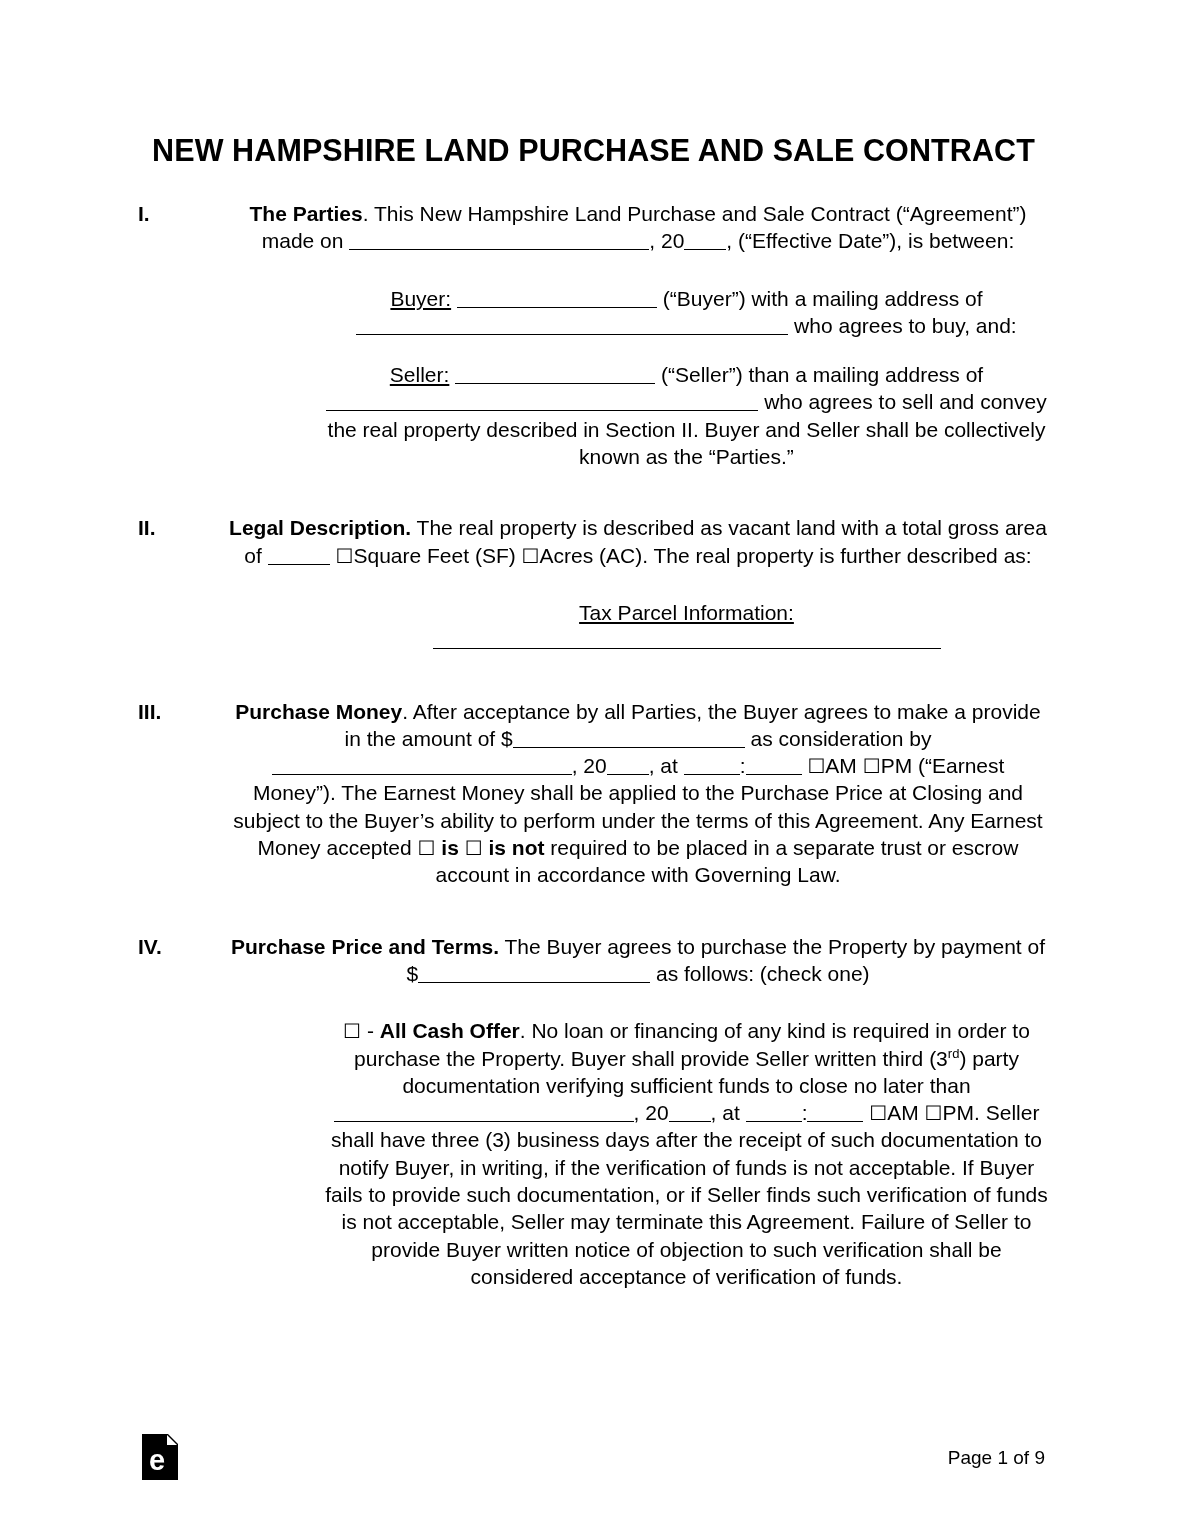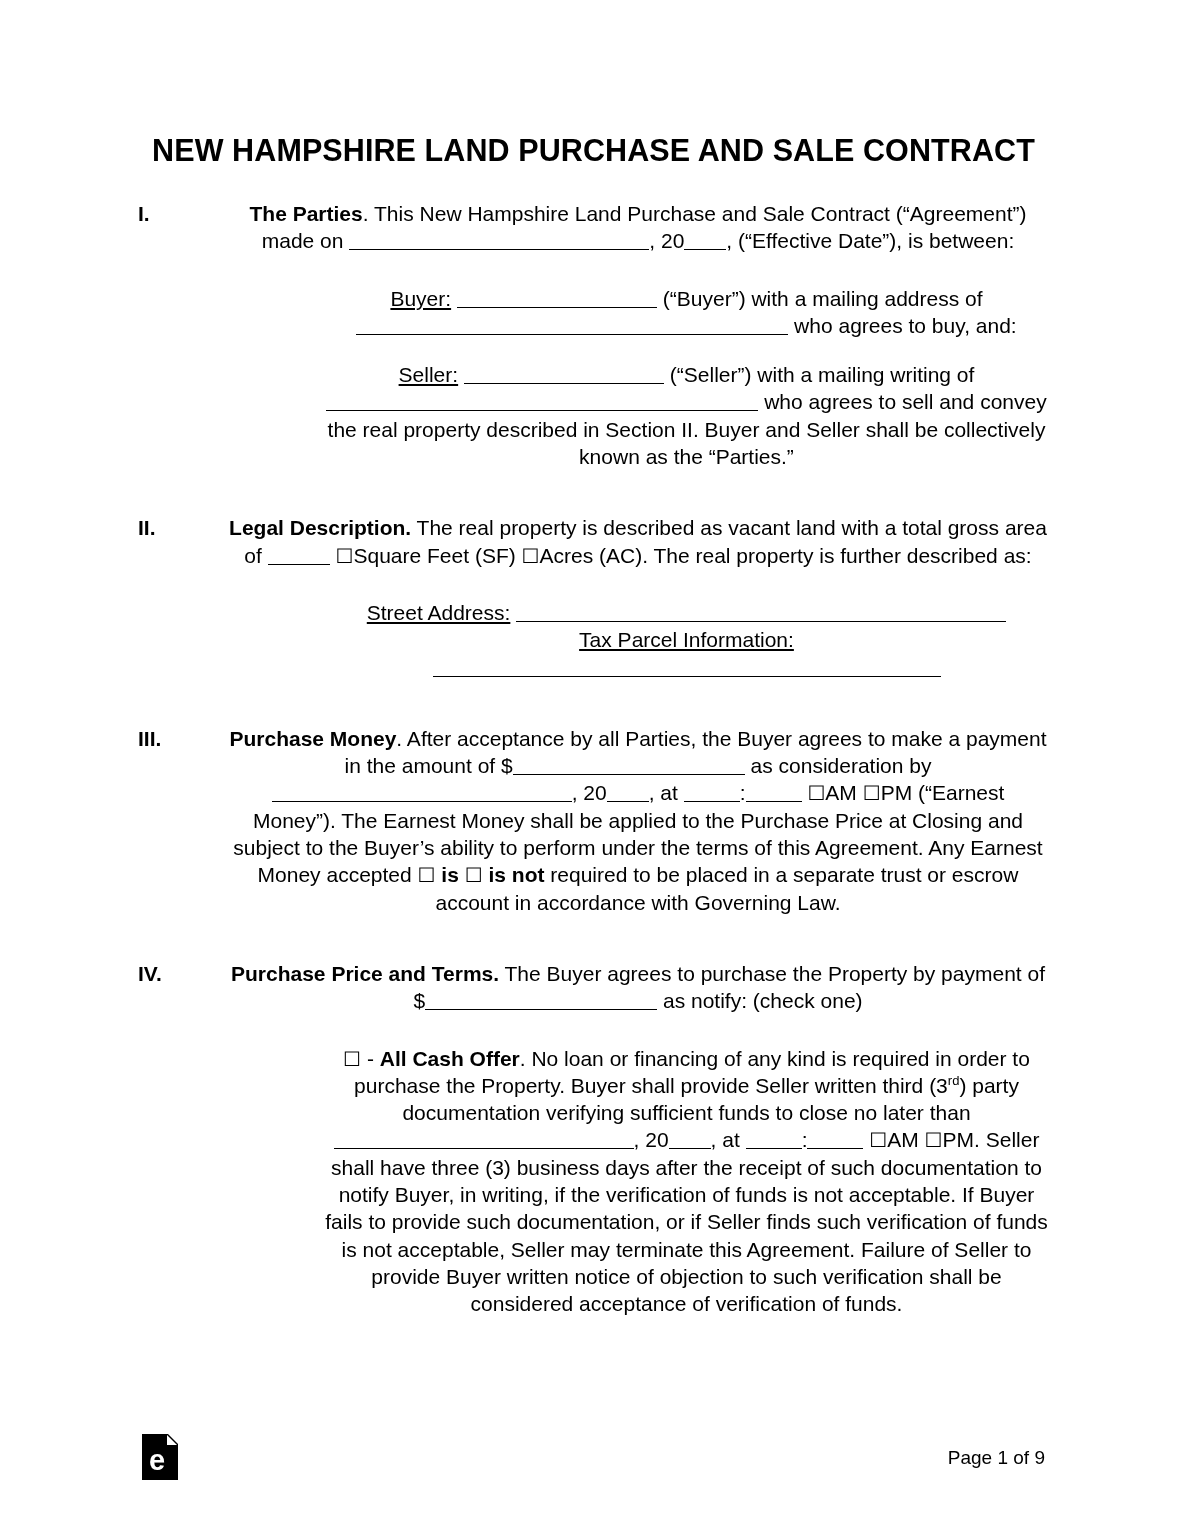--- a/index.html
+++ b/index.html
@@ -150,7 +150,7 @@
 
         <div class="indent">
           <u class="lbl">Seller:</u>
-          <span class="bl bl-m"></span><span> (“Seller”) with a mailing writing of </span><span class="bl bl-addr"></span><span> who agrees to sell and convey the real property described in Section II. Buyer and Seller shall be collectively known as the “Parties.”</span>
+          <span class="bl bl-m"></span><span> (“Seller”) than a mailing address of </span><span class="bl bl-addr"></span><span> who agrees to sell and convey the real property described in Section II. Buyer and Seller shall be collectively known as the “Parties.”</span>
         </div>
       </div>
     </div>

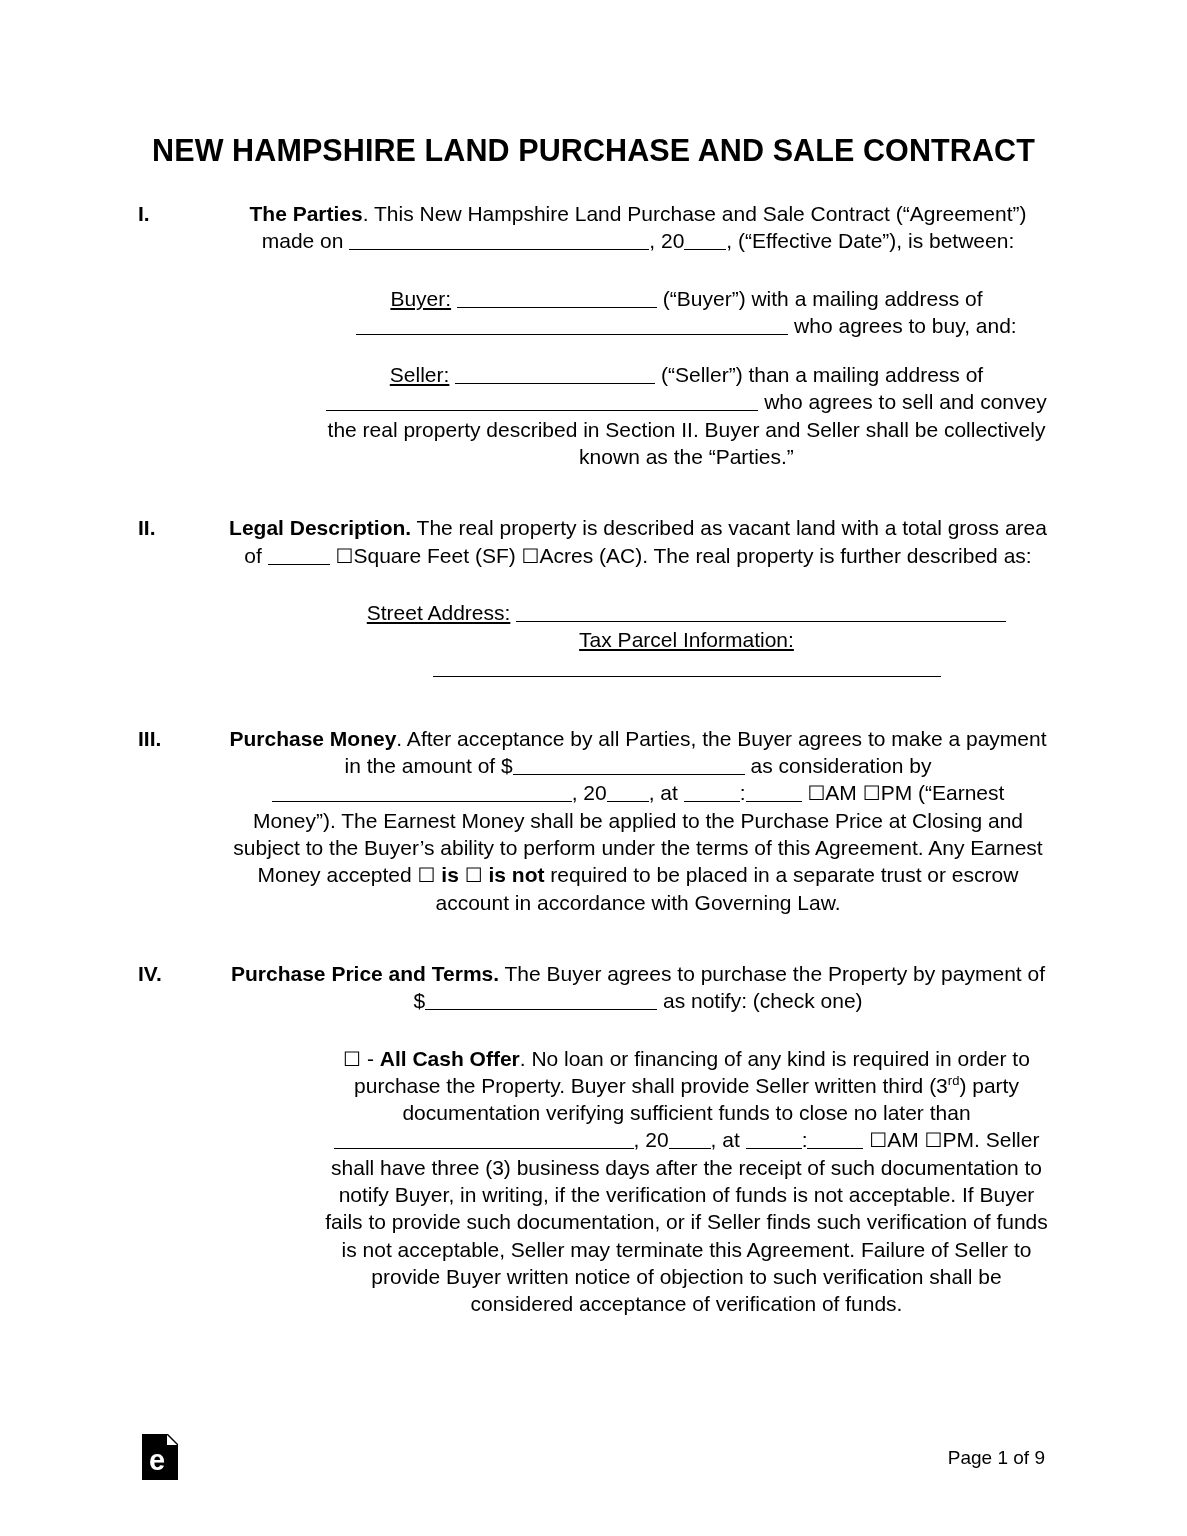--- a/index.html
+++ b/index.html
@@ -168,10 +168,6 @@
 
         <div class="indent">
           <div>
-            <u class="lbl">Street Address:</u>
-            <span class="bl bl-street"></span>
-          </div>
-          <div>
             <u class="lbl">Tax Parcel Information:</u>
             <span class="bl bl-tax"></span>
           </div>

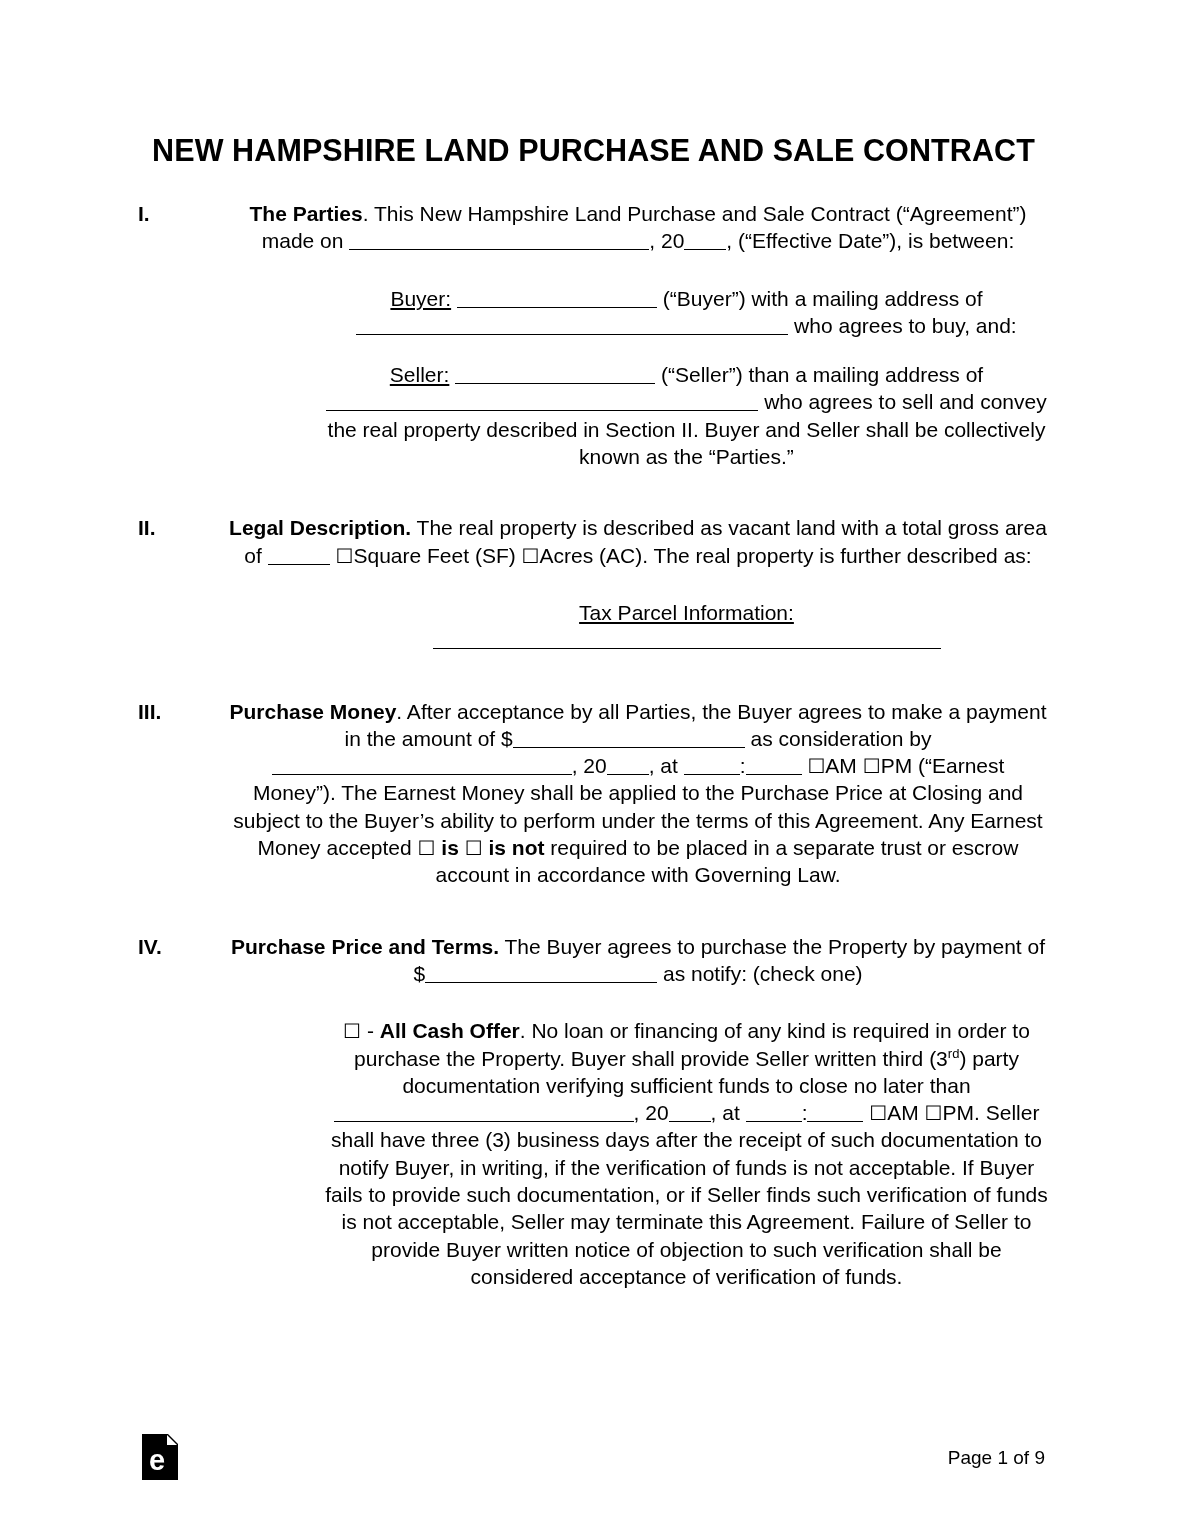--- a/index.html
+++ b/index.html
@@ -180,7 +180,7 @@
     <div class="section">
       <div class="sec-num">III.</div>
       <div class="sec-body">
-        <b>Purchase Money</b><span>. After acceptance by all Parties, the Buyer agrees to make a payment in the amount of $</span><span class="bl bl-l"></span><span> as consideration by </span><span class="bl bl-xl"></span><span>, 20</span><span class="bl bl-xxs"></span><span>, at </span><span class="bl bl-xs"></span><span>:</span><span class="bl bl-xs"></span>
+        <b>Purchase Money</b><span>. After acceptance by all Parties, the Buyer agrees to make a provide in the amount of $</span><span class="bl bl-l"></span><span> as consideration by </span><span class="bl bl-xl"></span><span>, 20</span><span class="bl bl-xxs"></span><span>, at </span><span class="bl bl-xs"></span><span>:</span><span class="bl bl-xs"></span>
         <span class="cb">☐</span><span>AM</span>
         <span class="cb">☐</span><span>PM</span><span> (“Earnest Money”). The Earnest Money shall be applied to the Purchase Price at Closing and subject to the Buyer’s ability to perform under the terms of this Agreement. Any Earnest Money accepted </span><span class="cb">☐</span>
         <b>is</b>

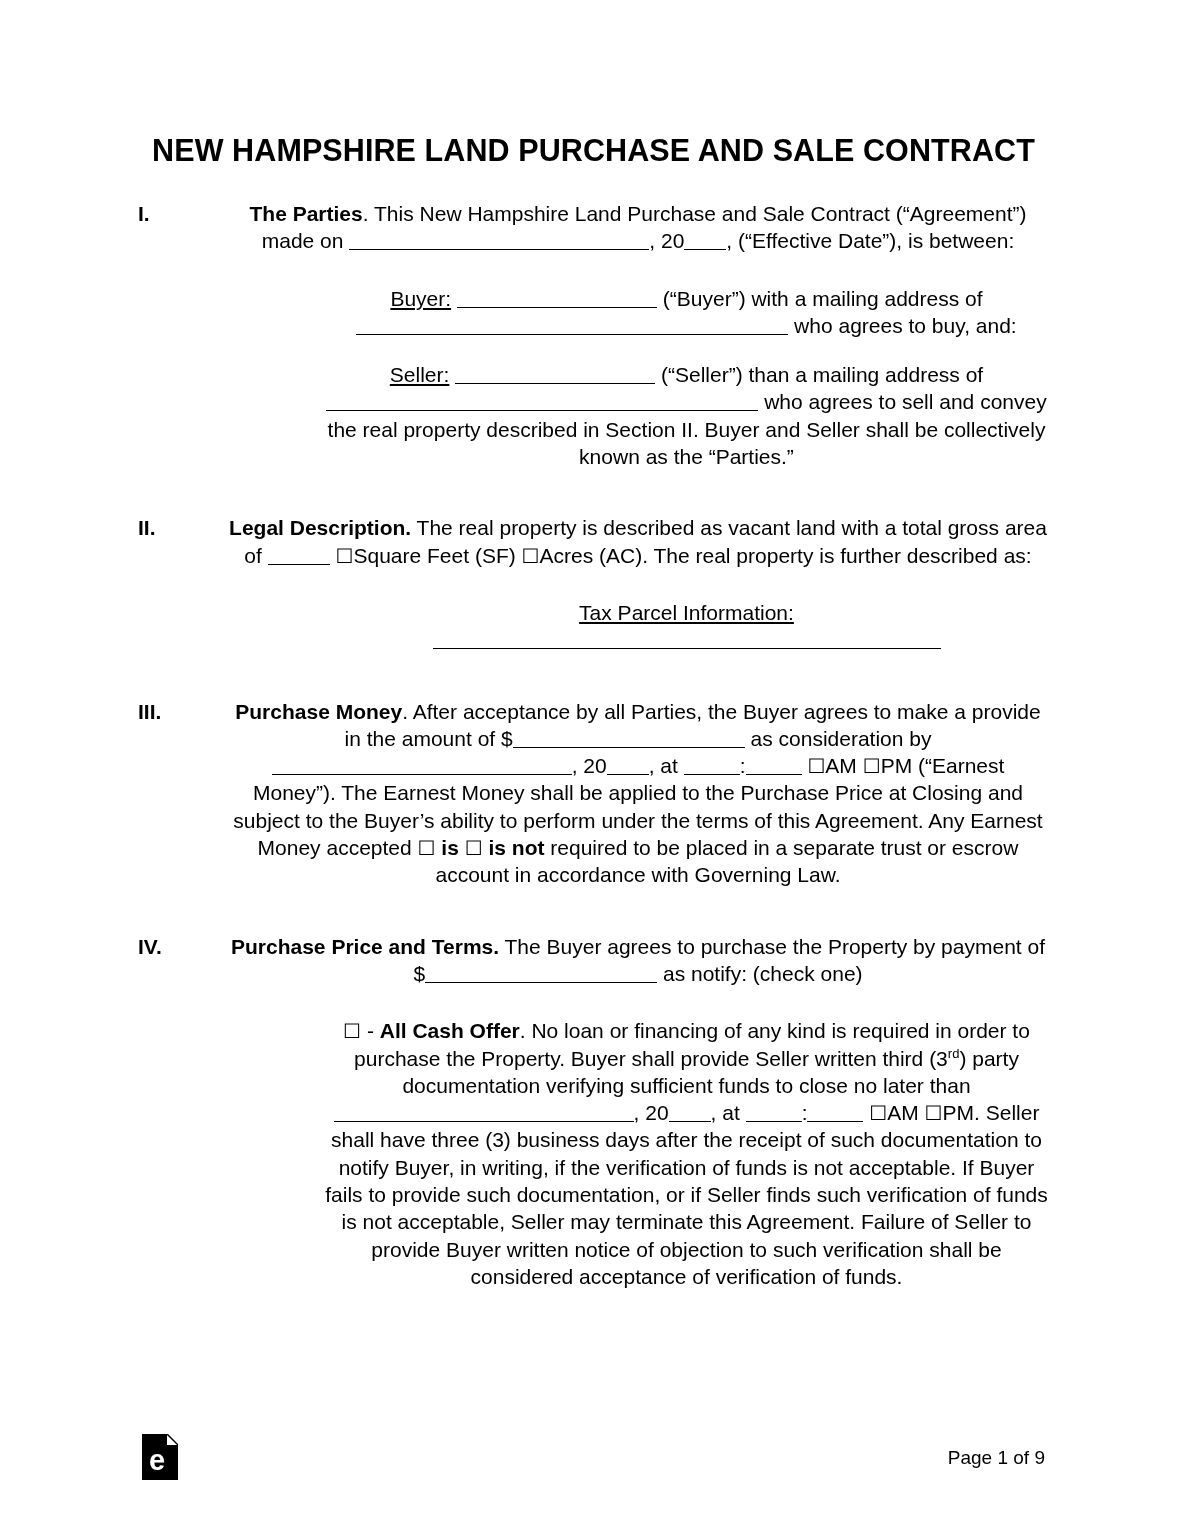--- a/index.html
+++ b/index.html
@@ -194,7 +194,7 @@
     <div class="section">
       <div class="sec-num">IV.</div>
       <div class="sec-body">
-        <b>Purchase Price and Terms.</b><span> The Buyer agrees to purchase the Property by payment of $</span><span class="bl bl-l"></span><span> as notify: (check one)</span>
+        <b>Purchase Price and Terms.</b><span> The Buyer agrees to purchase the Property by payment of $</span><span class="bl bl-l"></span><span> as follows: (check one)</span>
 
         <div class="gap-lg"></div>
 

